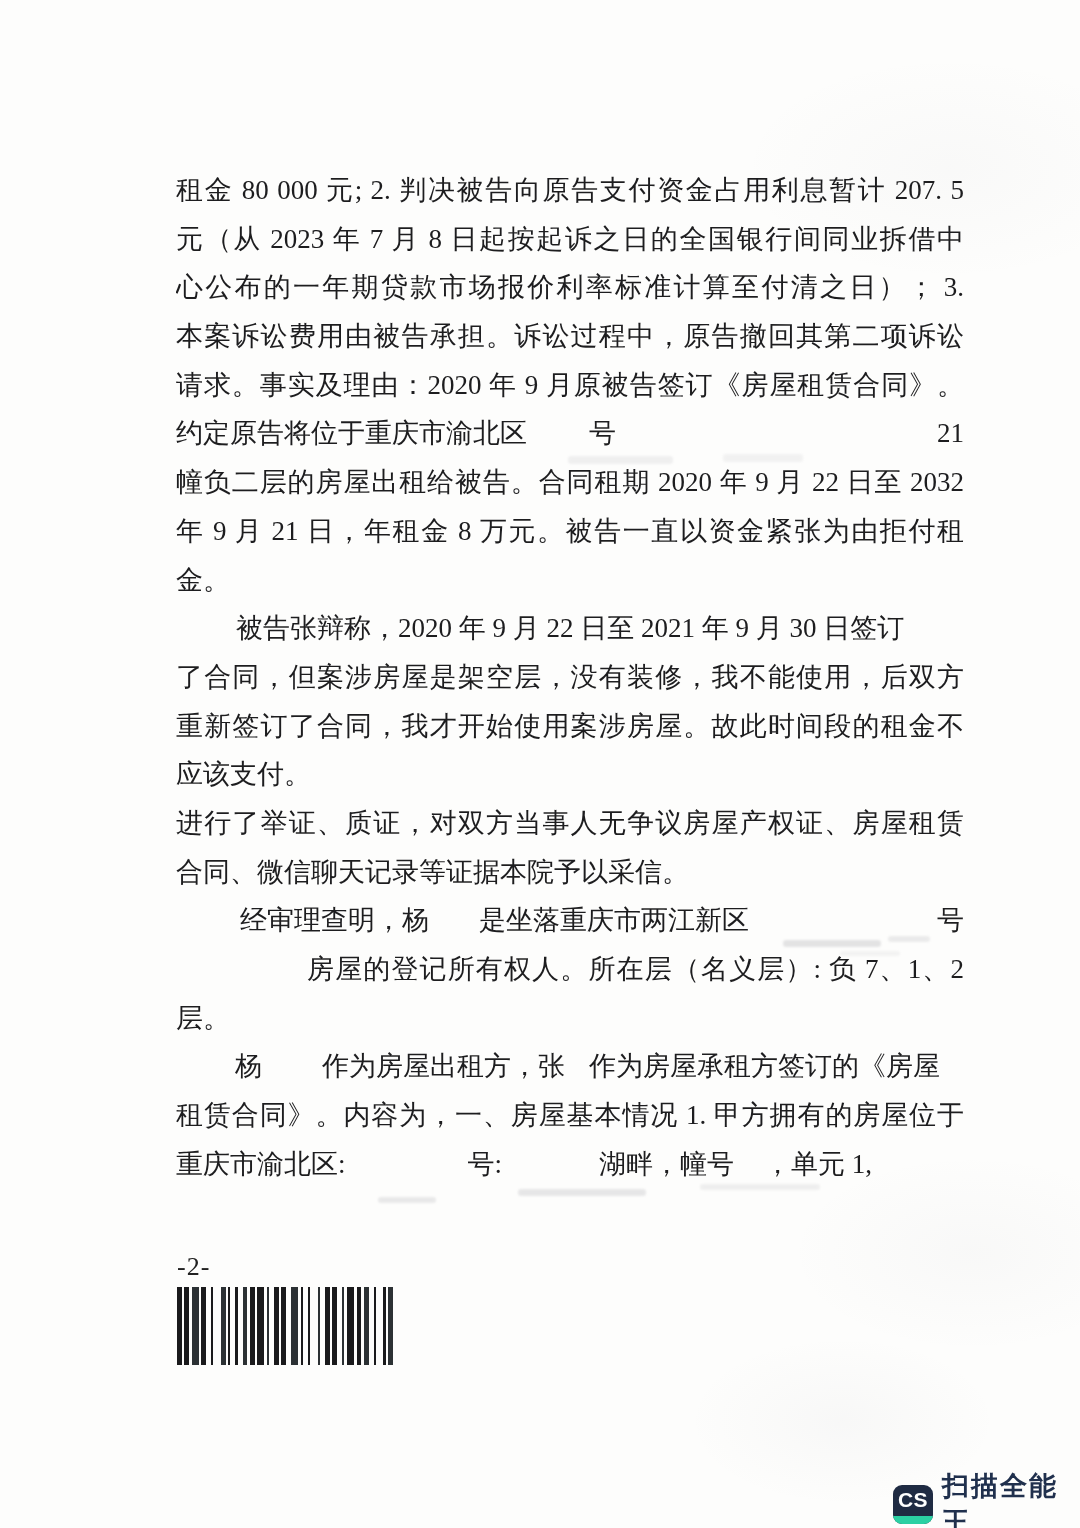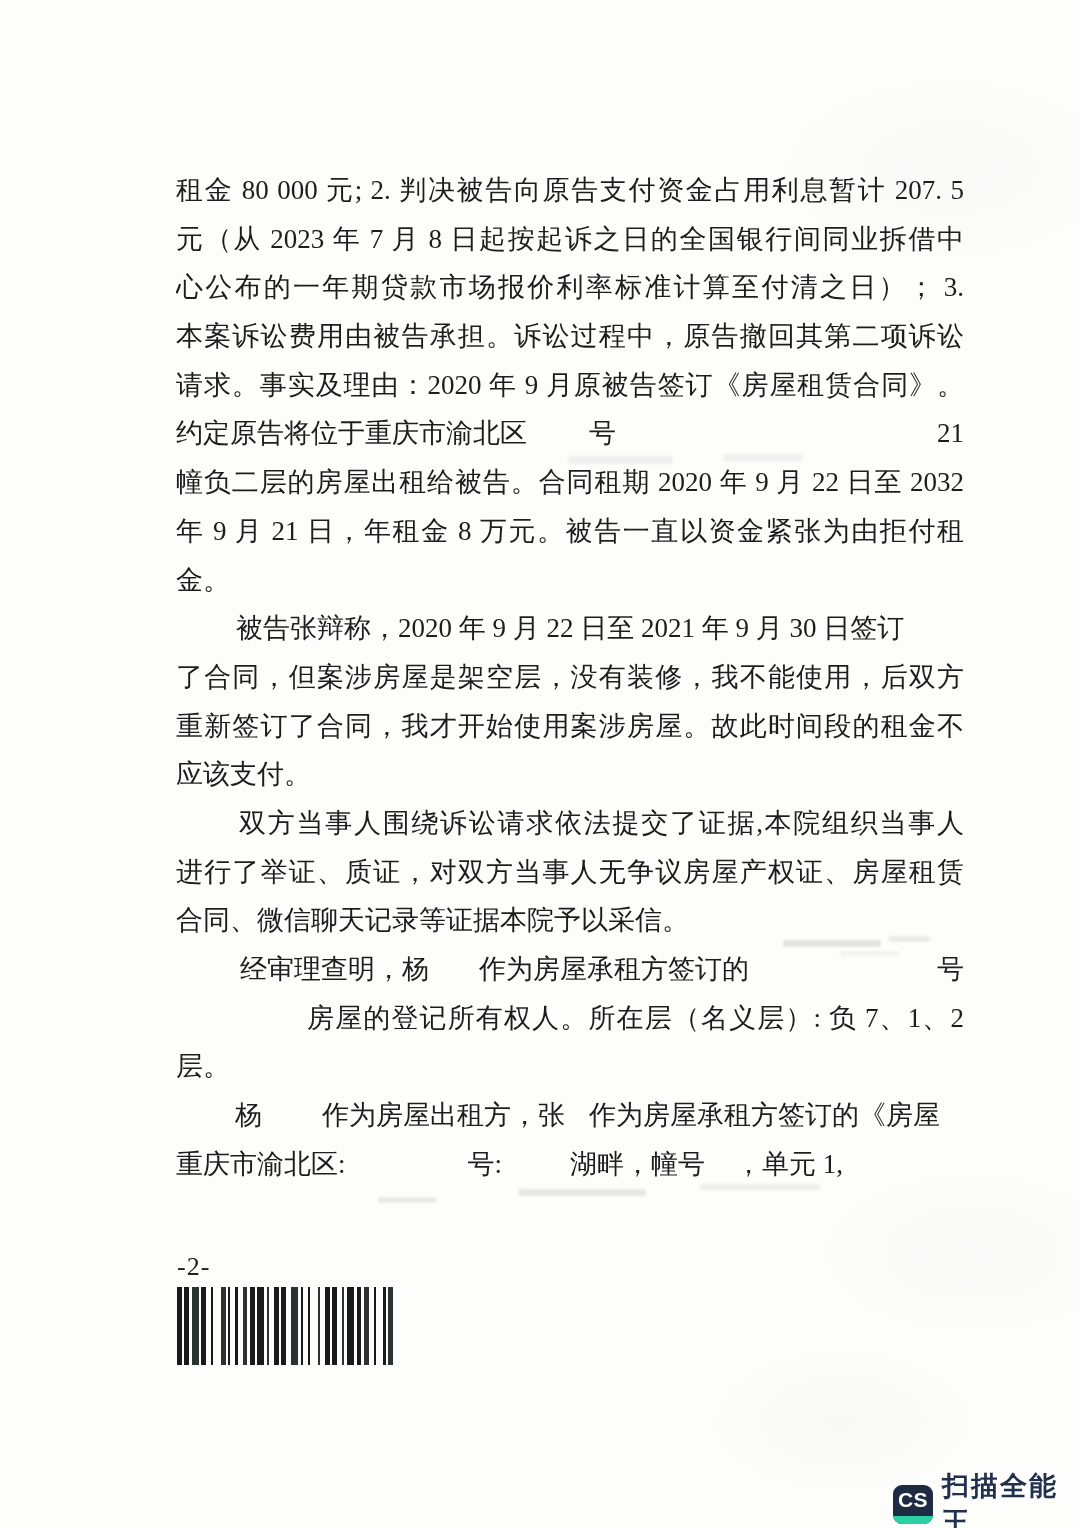--- a/index.html
+++ b/index.html
@@ -100,7 +100,6 @@
       <div class="line j"><span>了合同，但案涉房屋是架空层，没有装修，我不能使用，后双方</span></div>
       <div class="line j"><span>重新签订了合同，我才开始使用案涉房屋。故此时间段的租金不</span></div>
       <div class="line"><span>应该支付。</span></div>
-      <div class="line j" style="padding-left: 63px;"><span>双方当事人围绕诉讼请求依法提交了证据,本院组织当事人</span></div>
       <div class="line j"><span>进行了举证、质证，对双方当事人无争议房屋产权证、房屋租赁</span></div>
       <div class="line"><span>合同、微信聊天记录等证据本院予以采信。</span></div>
       <div class="line f" style="padding-left: 64px;">

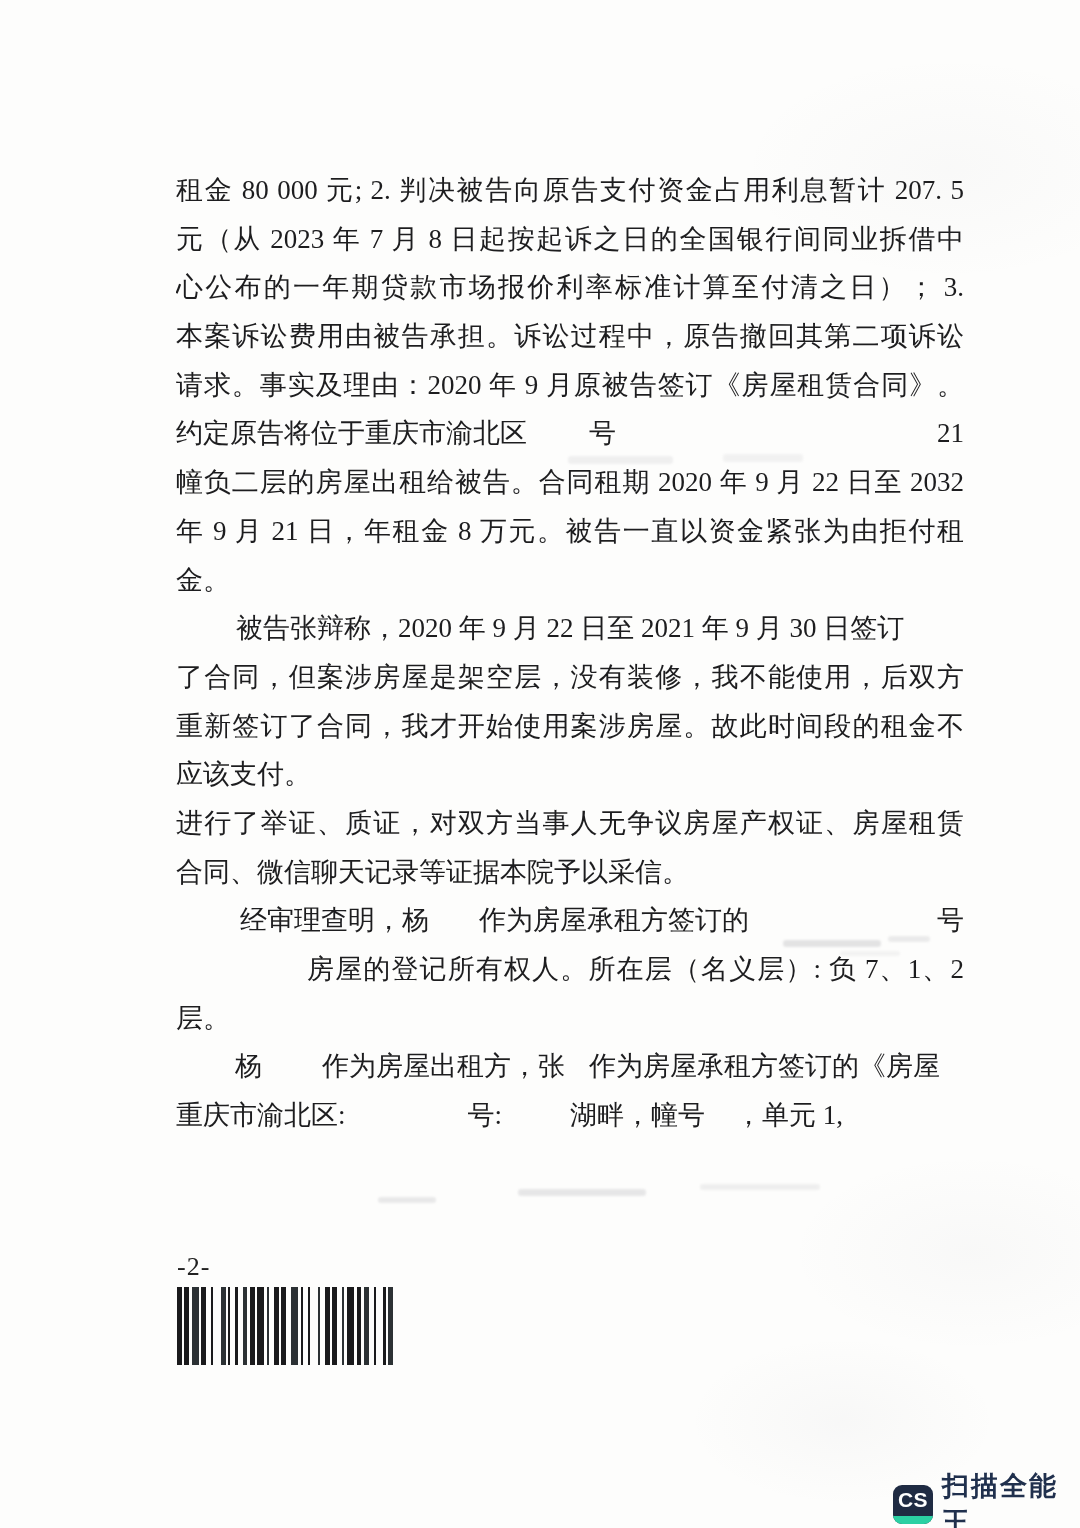--- a/index.html
+++ b/index.html
@@ -104,7 +104,7 @@
       <div class="line"><span>合同、微信聊天记录等证据本院予以采信。</span></div>
       <div class="line f" style="padding-left: 64px;">
         <span>经审理查明，杨</span>
-        <span style="margin-left: 50px;">作为房屋承租方签订的</span>
+        <span style="margin-left: 50px;">是坐落重庆市两江新区</span>
         <span style="margin-left: auto;">号</span>
       </div>
       <div class="line j" style="padding-left: 131px;"><span>房屋的登记所有权人。所在层（名义层）: 负 7、1、2</span></div>

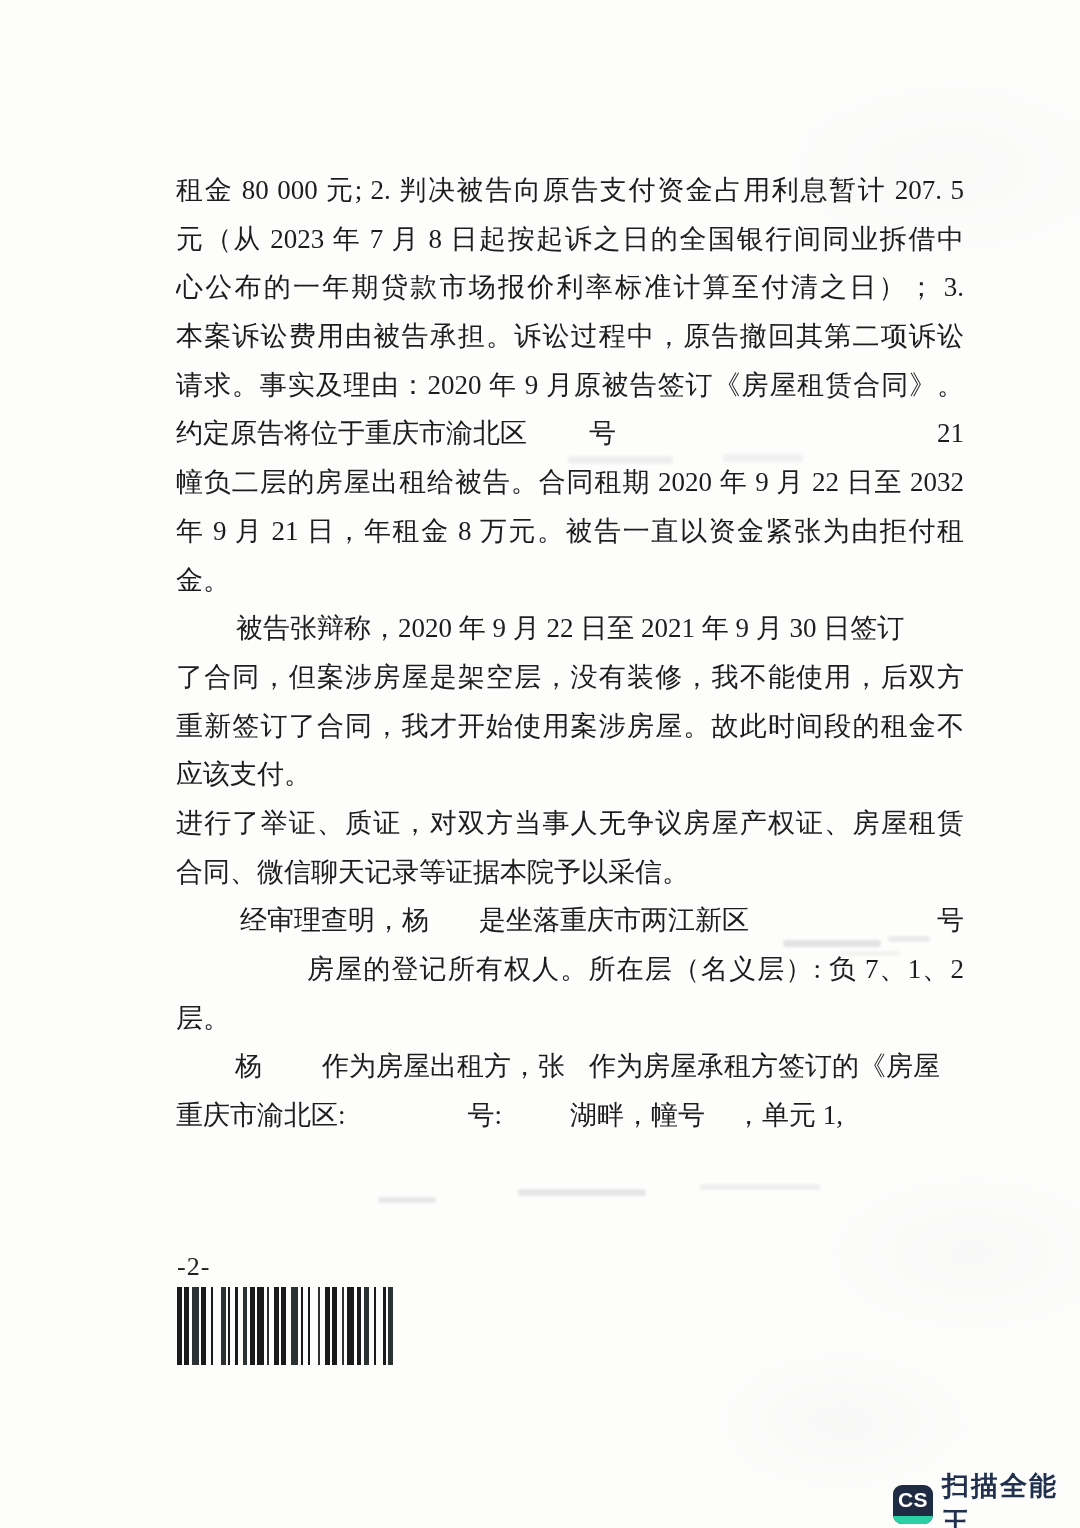--- a/index.html
+++ b/index.html
@@ -114,6 +114,7 @@
         <span style="margin-left: 60px;">作为房屋出租方，张</span>
         <span style="margin-left: 24px;">作为房屋承租方签订的《房屋</span>
       </div>
+      <div class="line j"><span>租赁合同》。内容为，一、房屋基本情况 1. 甲方拥有的房屋位于</span></div>
       <div class="line f">
         <span>重庆市渝北区:</span>
         <span style="margin-left: 122px;">号:</span>

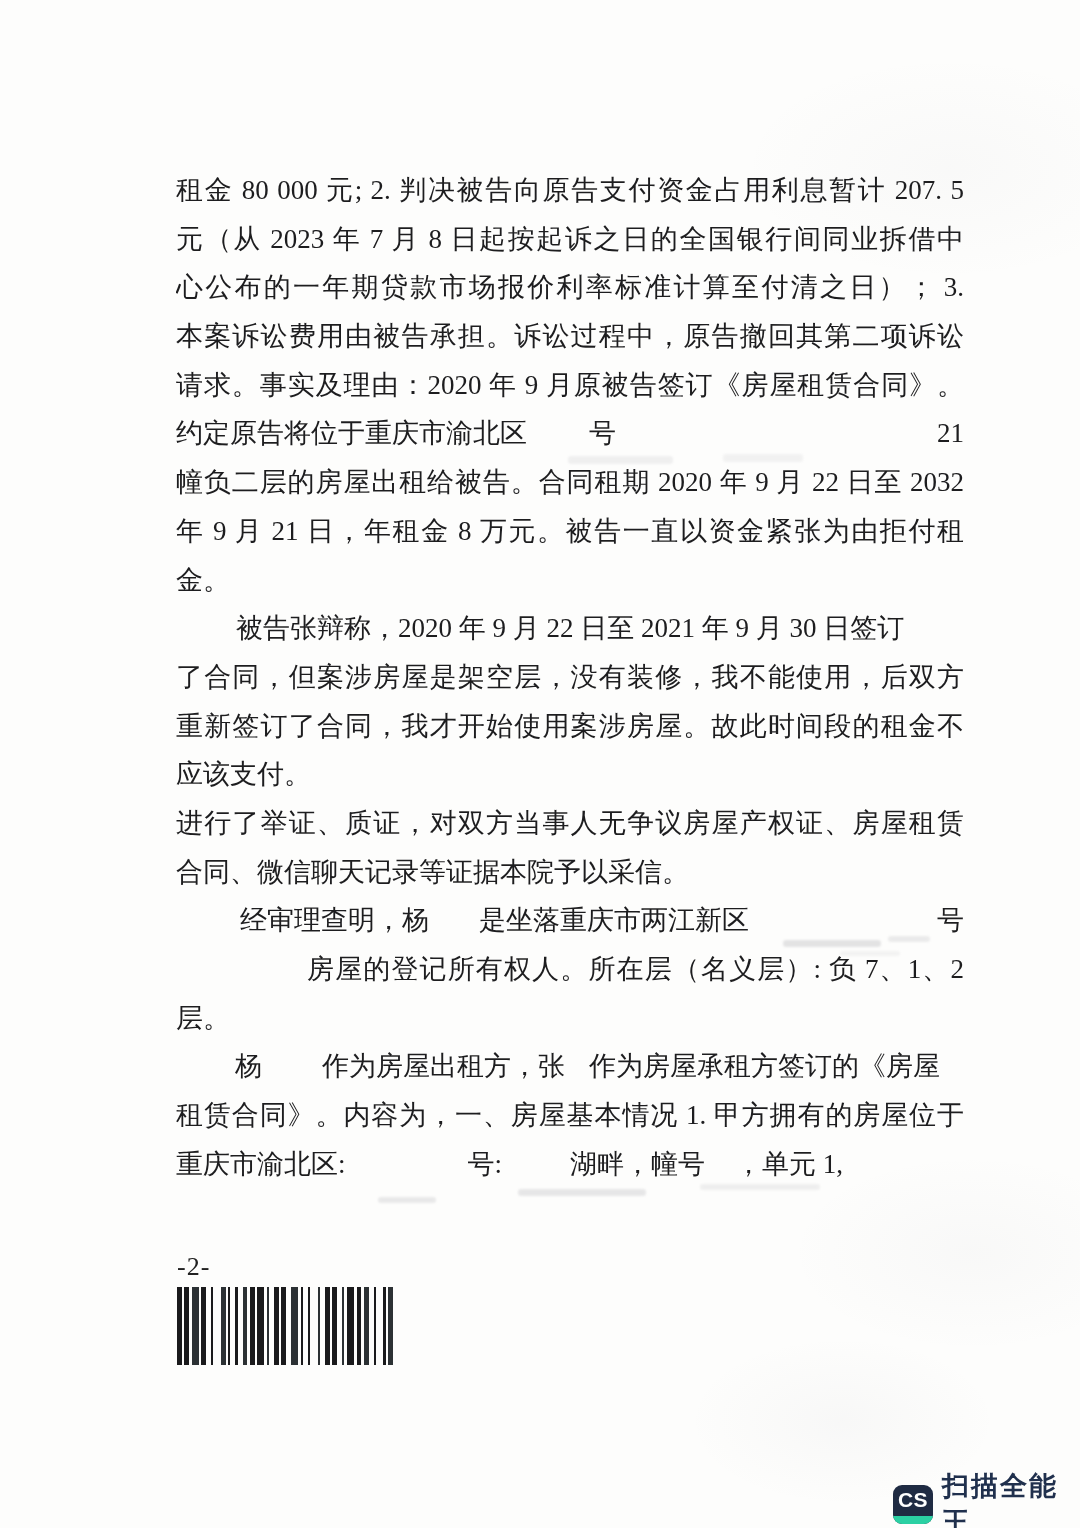--- a/index.html
+++ b/index.html
@@ -118,7 +118,7 @@
       <div class="line f">
         <span>重庆市渝北区:</span>
         <span style="margin-left: 122px;">号:</span>
-        <span style="margin-left: 68px;">湖畔，幢号</span>
+        <span style="margin-left: 97px;">湖畔，幢号</span>
         <span style="margin-left: 30px;">，单元 1,</span>
       </div>
     </div>

